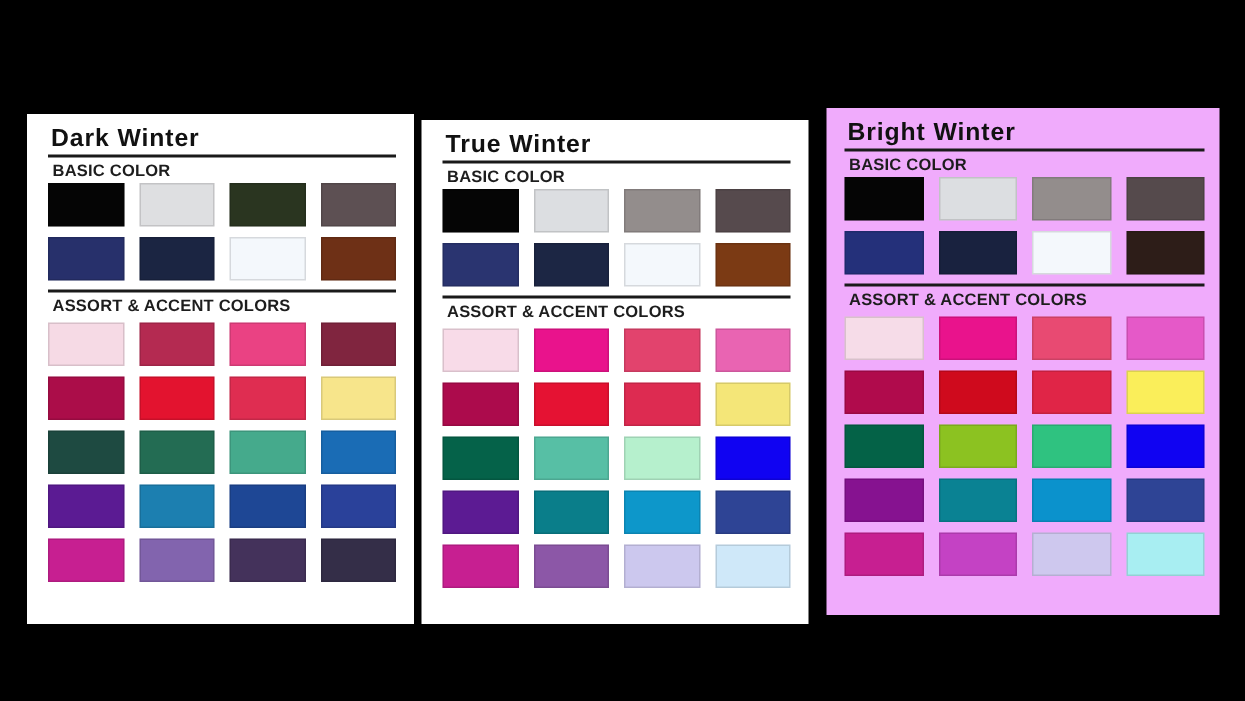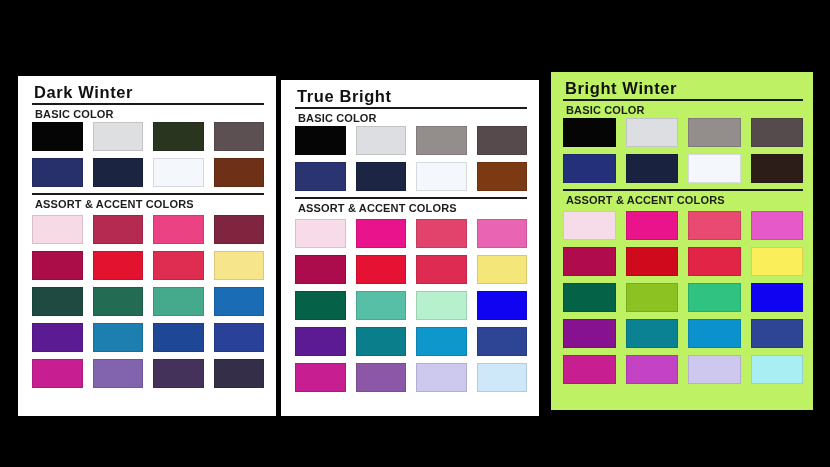--- a/index.html
+++ b/index.html
@@ -147,7 +147,7 @@
 
   <div class="panel" id="panel-true" style="background: rgb(255, 255, 255);">
     <div class="panel-inner">
-      <div class="panel-title">True Bright</div>
+      <div class="panel-title">True Winter</div>
       <div class="rule"></div>
       <div class="section-label">BASIC COLOR</div>
       <div class="swatch-grid">

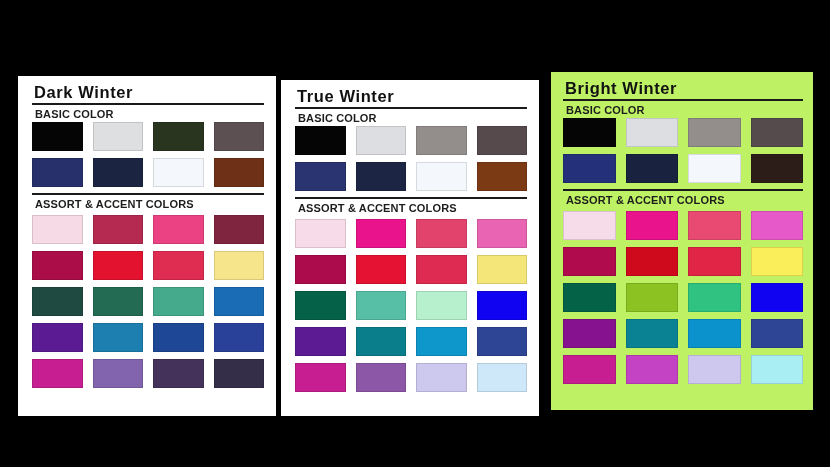--- a/index.html
+++ b/index.html
@@ -188,7 +188,7 @@
     </div>
   </div>
 
-  <div class="panel" id="panel-bright" style="background: #bef264; text-decoration: underline;">
+  <div class="panel" id="panel-bright" style="background: #f0abfc; text-decoration: underline;">
     <div class="panel-inner">
       <div class="panel-title">Bright Winter</div>
       <div class="rule"></div>

